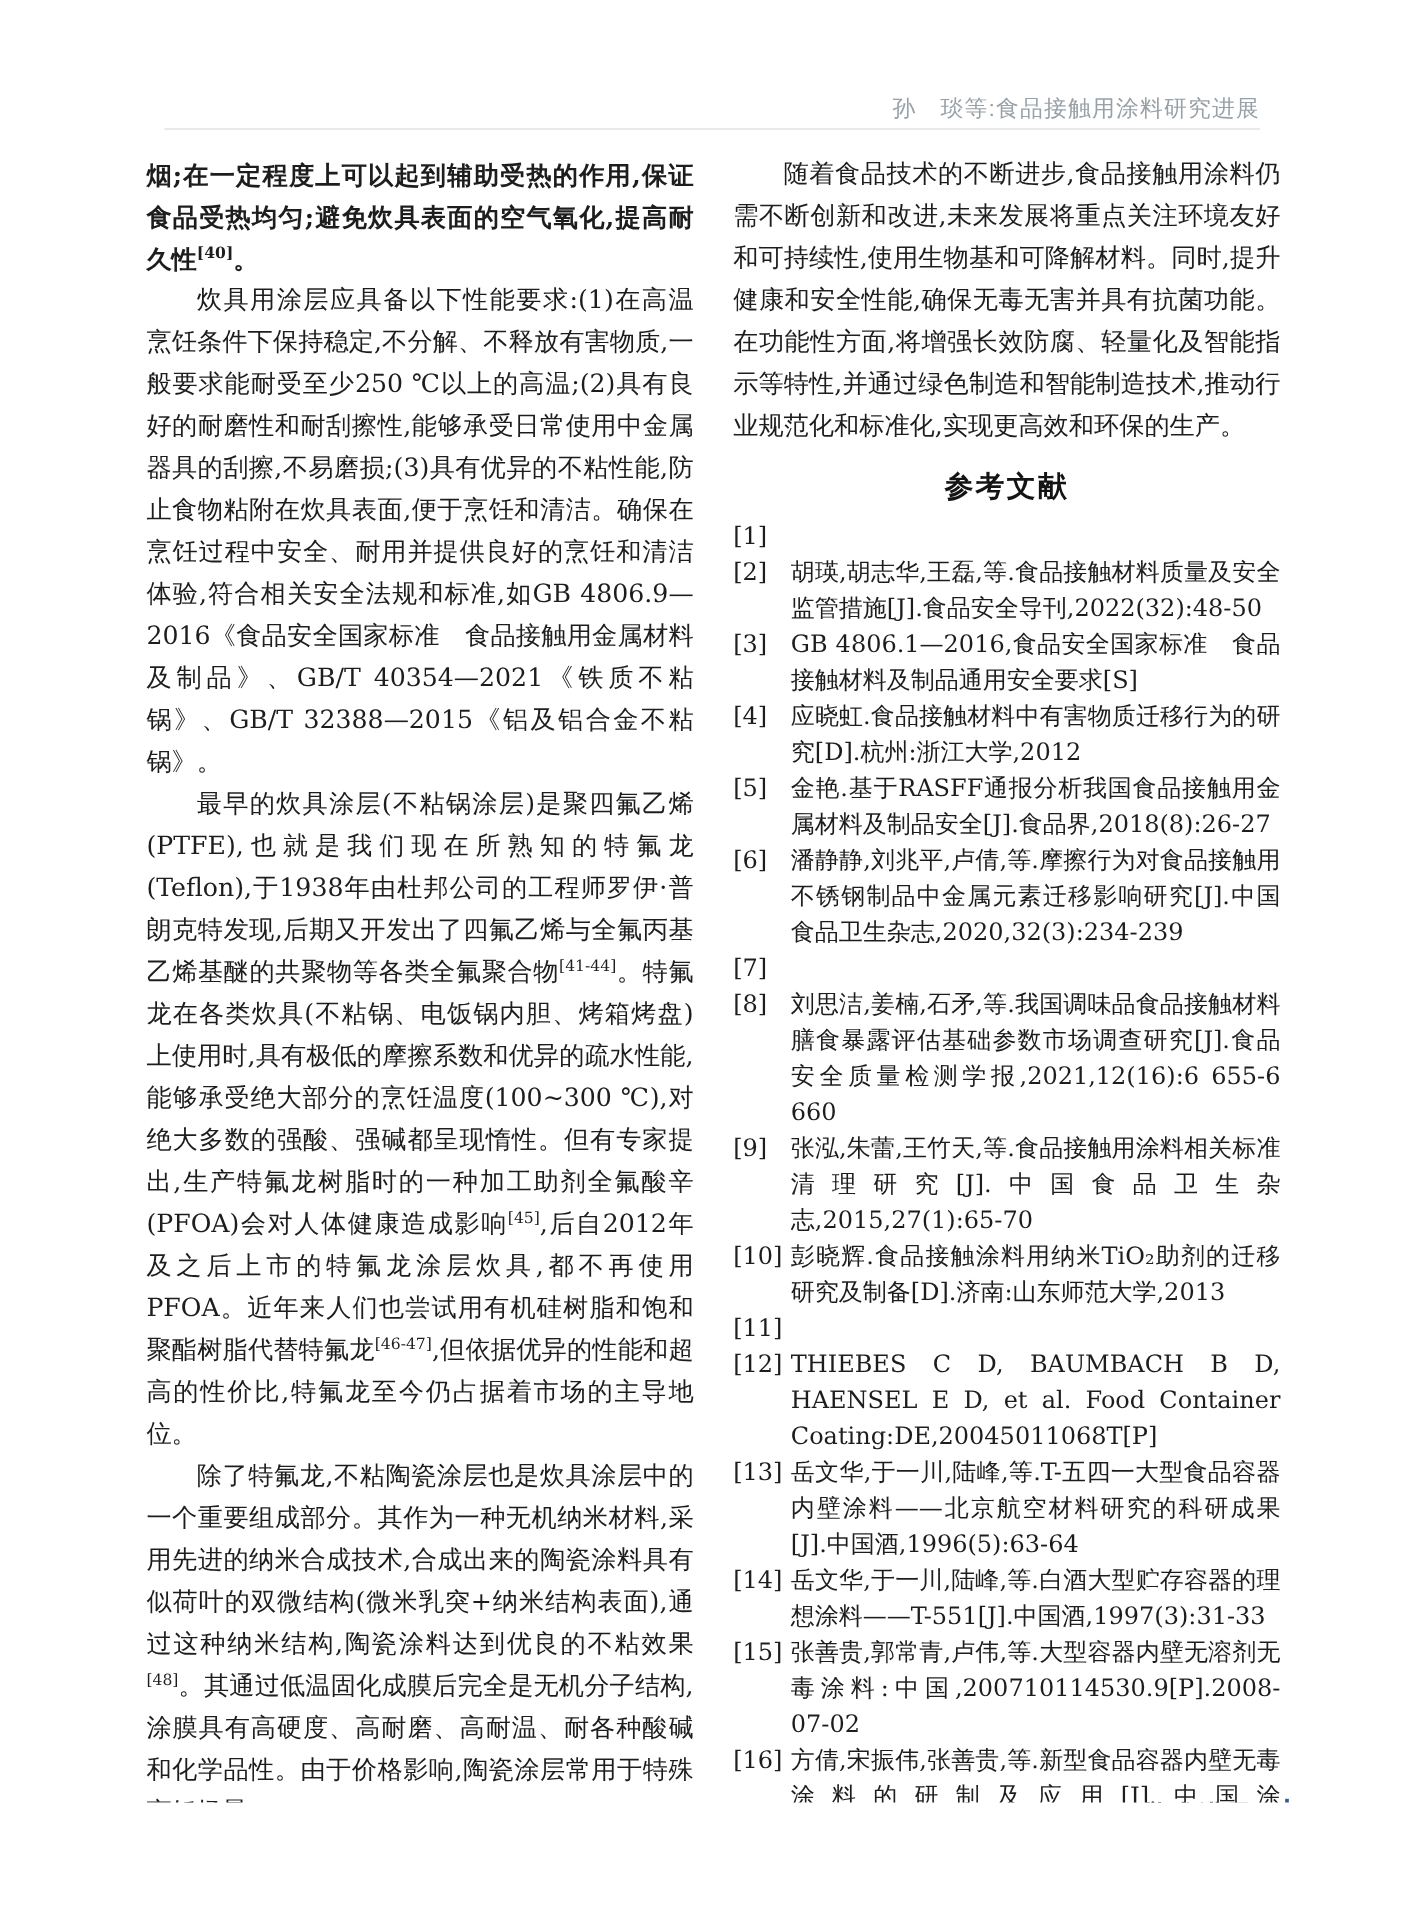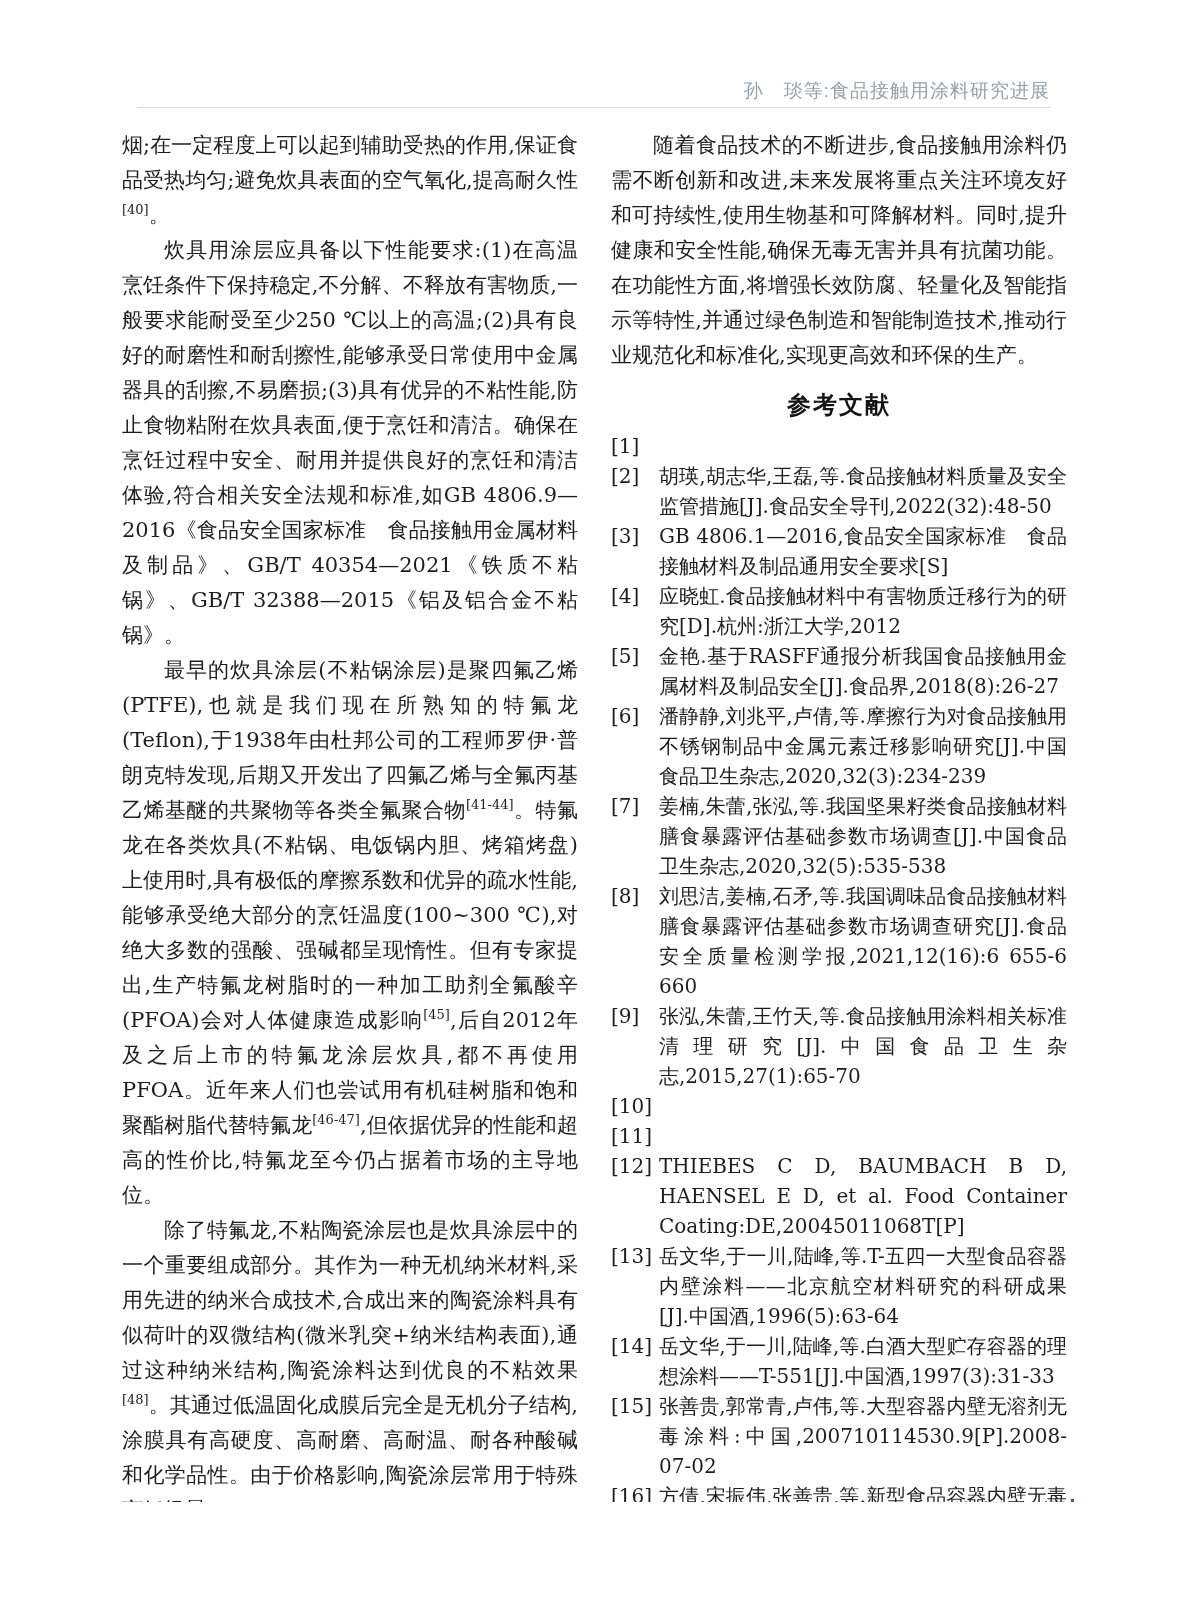--- a/index.html
+++ b/index.html
@@ -50,7 +50,7 @@
     text-align: justify;
     text-indent: 2em;
   }
-  p.body.no-indent { text-indent: 0; }
+  p.body.no-indent { text-indent: 0; font-weight: bold; }
   sup { font-size: 13px; line-height: 0; vertical-align: super; }
   .section-heading {
     font-family: Liberation Sans, sans-serif;

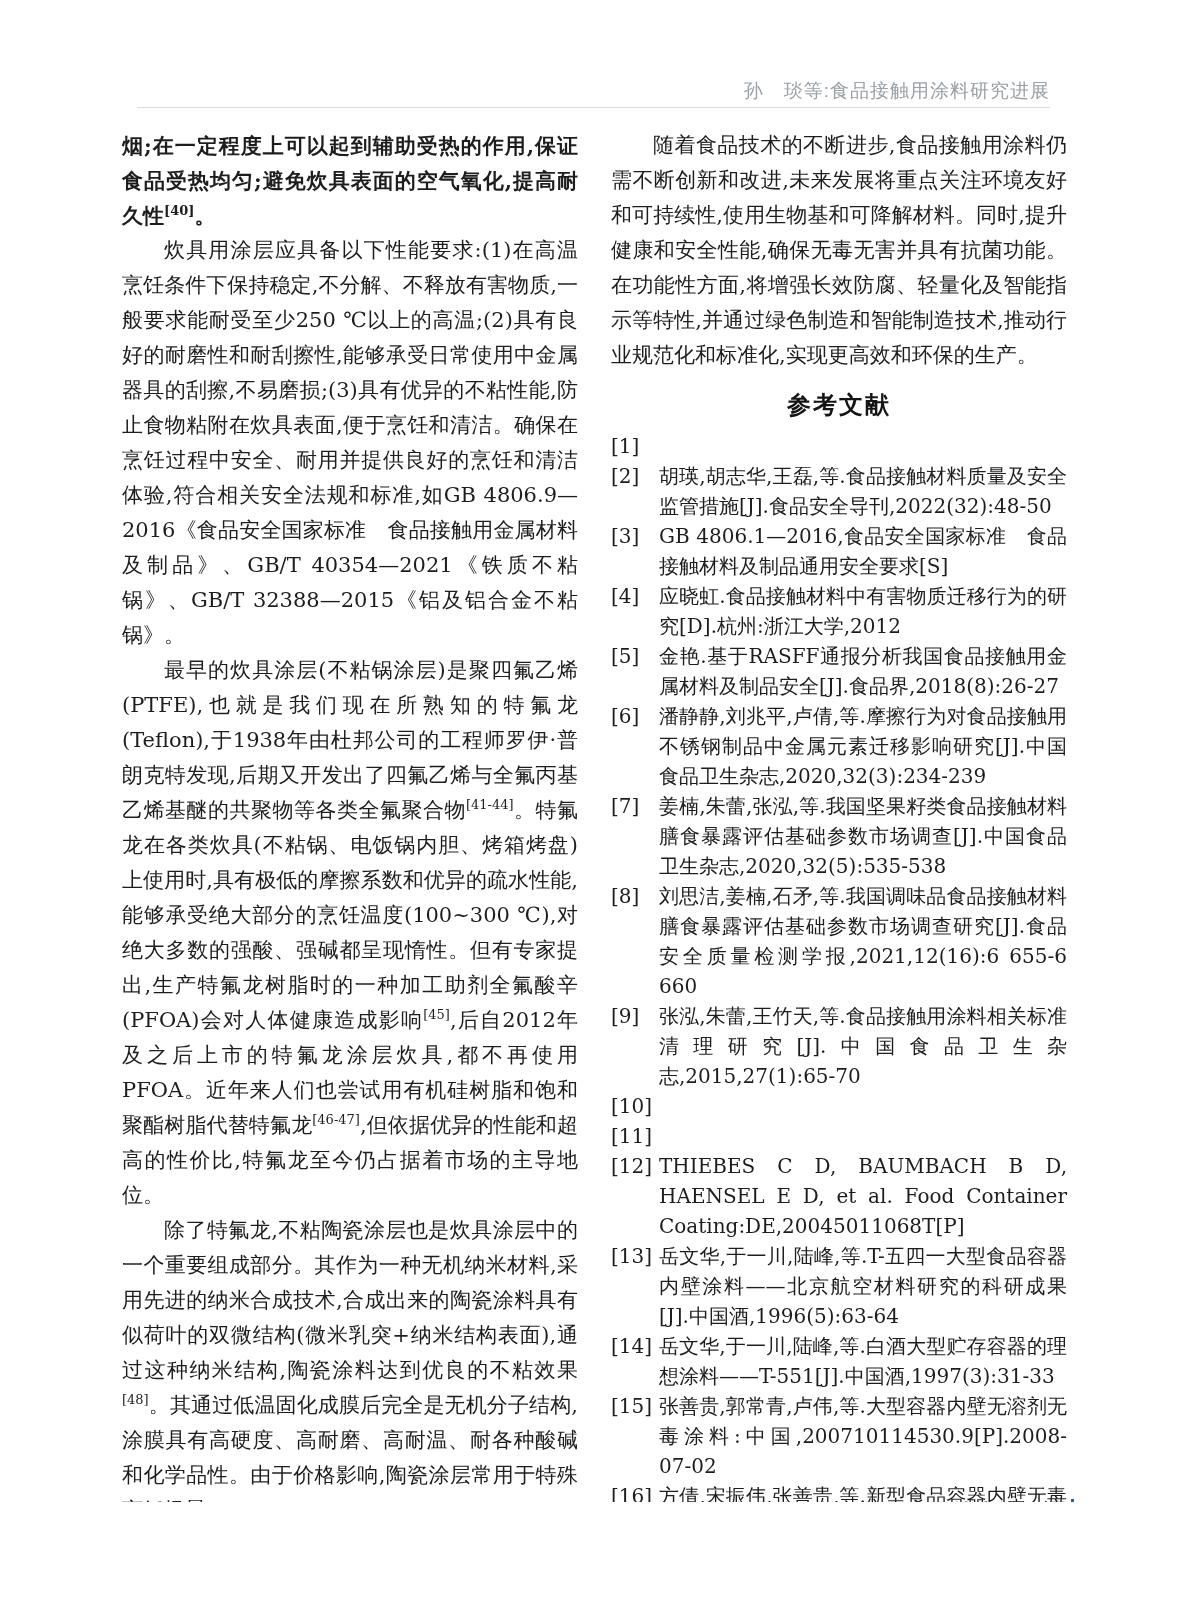--- a/index.html
+++ b/index.html
@@ -165,7 +165,6 @@
           </li>
           <li class="ref-item">
             <span class="ref-label">[7]</span>
-            <span class="ref-text">姜楠,朱蕾,张泓,等.我国坚果籽类食品接触材料膳食暴露评估基础参数市场调查[J].中国食品卫生杂志,2020,32(5):535-538</span>
           </li>
           <li class="ref-item">
             <span class="ref-label">[8]</span>

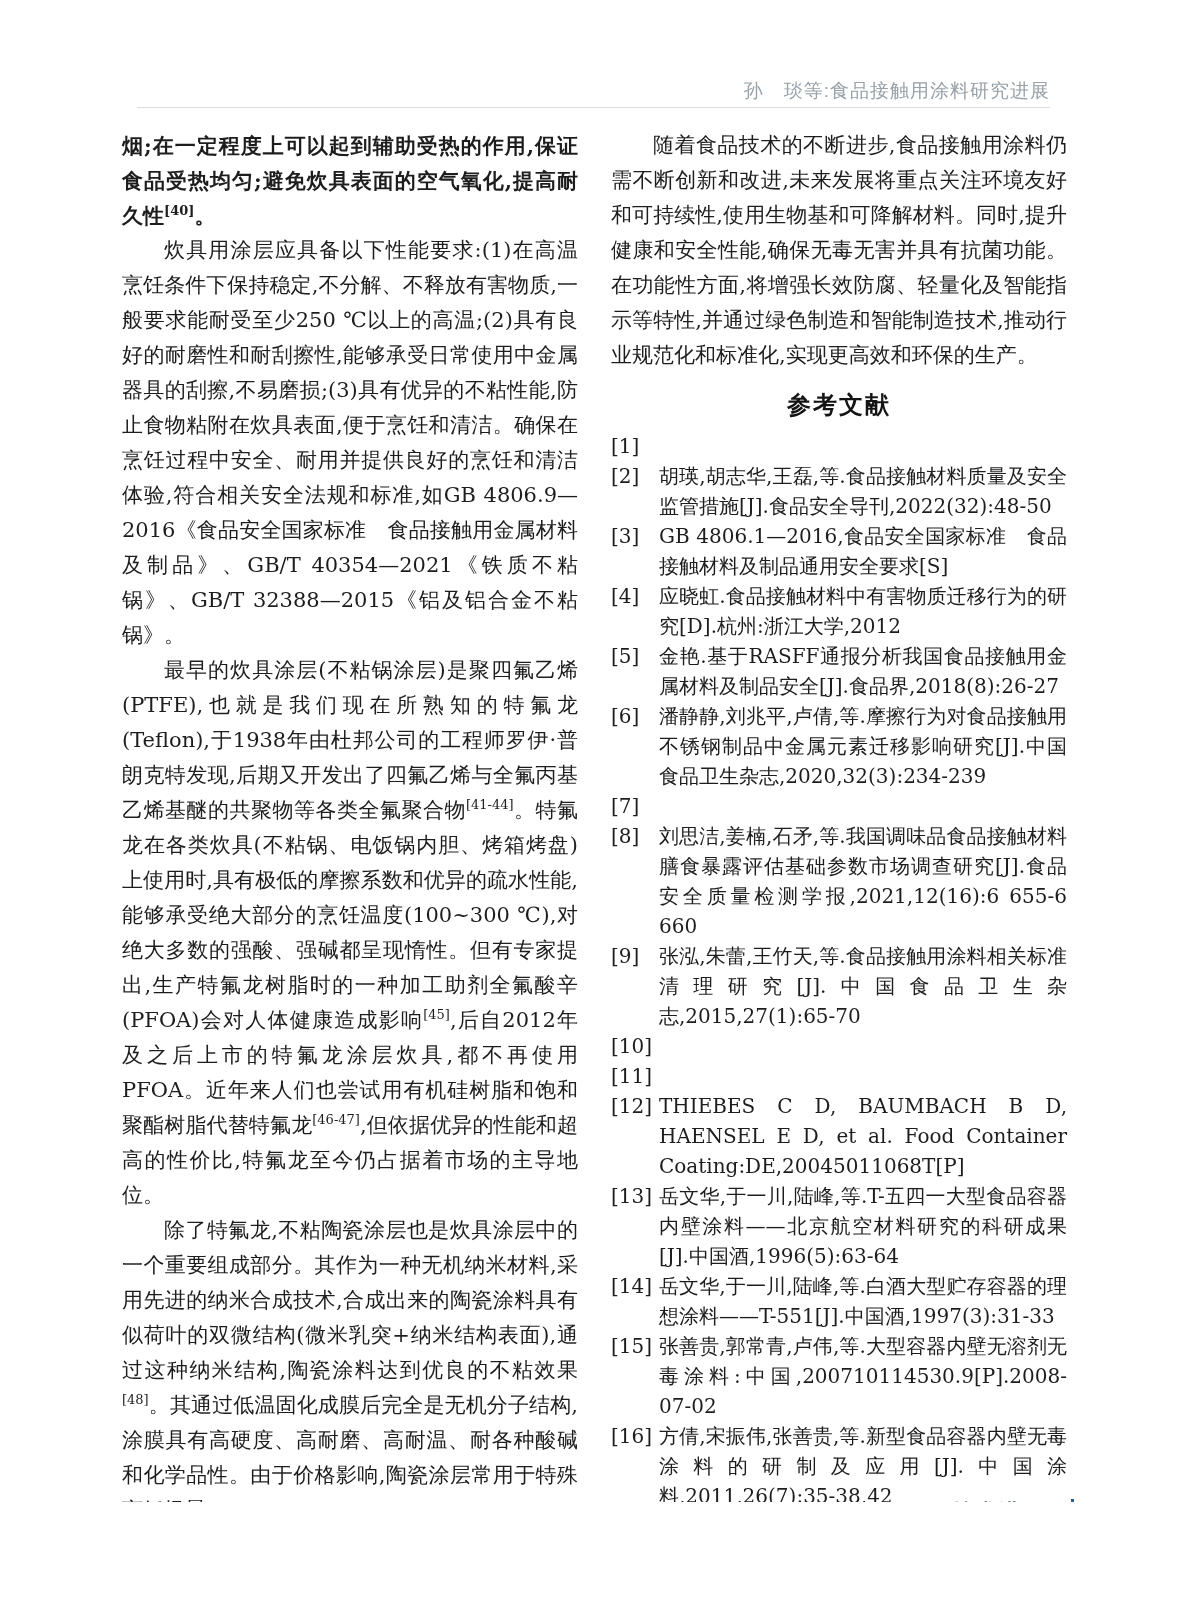--- a/index.html
+++ b/index.html
@@ -176,6 +176,7 @@
           </li>
           <li class="ref-item">
             <span class="ref-label">[10]</span>
+            <span class="ref-text">彭晓辉.食品接触涂料用纳米TiO₂助剂的迁移研究及制备[D].济南:山东师范大学,2013</span>
           </li>
           <li class="ref-item">
             <span class="ref-label">[11]</span>

